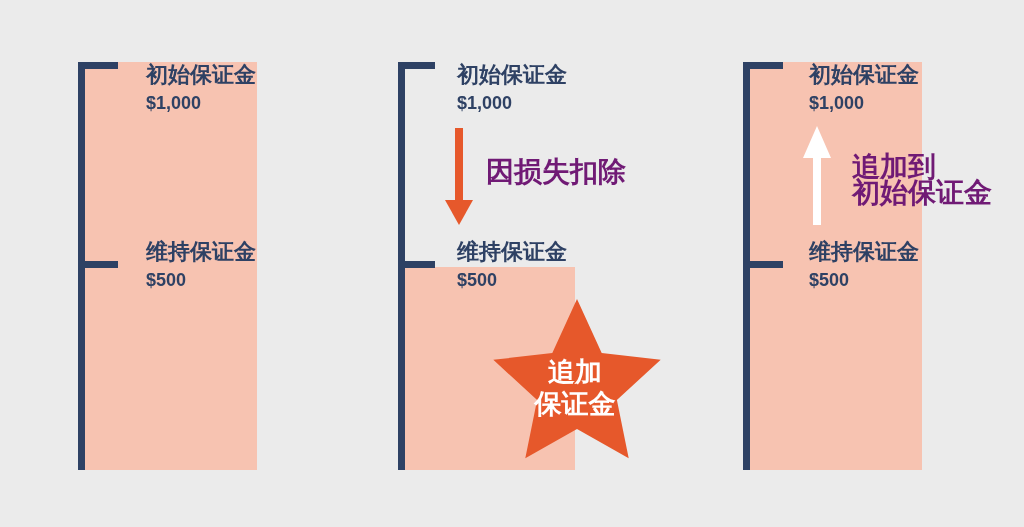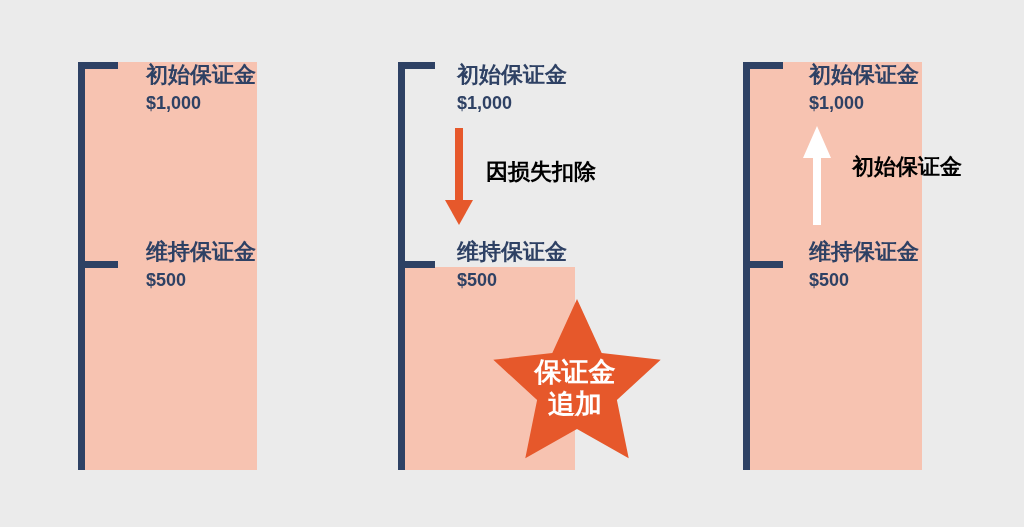--- a/index.html
+++ b/index.html
@@ -12,7 +12,7 @@
   .bar{position:absolute;background:#2e4164;}
   .label{position:absolute;color:#2e4164;font-size:22px;line-height:24px;white-space:nowrap;z-index:5;}
   .value{position:absolute;color:#2e4164;font-size:18px;line-height:28px;white-space:nowrap;z-index:5;}
-  .annot{position:absolute;color:#000000;font-size:22px;line-height:26px;white-space:nowrap;z-index:5;}
+  .annot{position:absolute;color:#701a75;font-size:28px;line-height:26px;white-space:nowrap;z-index:5;}
   .arrow{position:absolute;z-index:4;}
   .star{position:absolute;z-index:3;}
   .star-text{

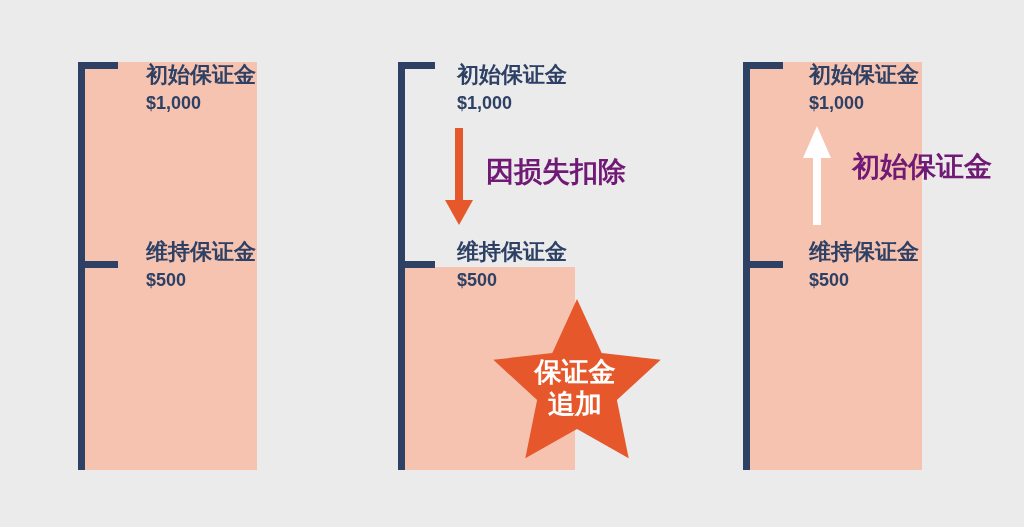--- a/index.html
+++ b/index.html
@@ -73,6 +73,7 @@
     <rect x="11" y="28" width="8" height="71" fill="#ffffff"></rect>
   </svg>
   <div class="annot" style="left:852px;top:154px;">
+    <div>追加到</div>
     <div>初始保证金</div>
   </div>
 

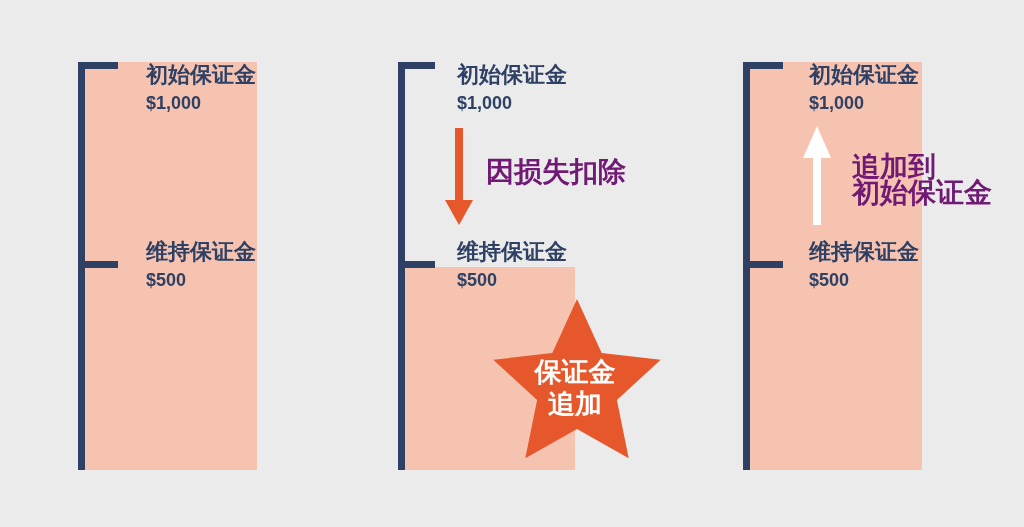--- a/index.html
+++ b/index.html
@@ -56,8 +56,8 @@
     <polygon fill="#e6582b" points="100,0 124.7,54 183.7,60.8 139.9,101 151.7,159.2 100,130 48.3,159.2 60.1,101 16.3,60.8 75.3,54"></polygon>
   </svg>
   <div class="star-text">
+    <div>追加</div>
     <div>保证金</div>
-    <div>追加</div>
   </div>
 
   <div class="rect" style="left:748px;top:62px;width:174px;height:408px;"></div>

